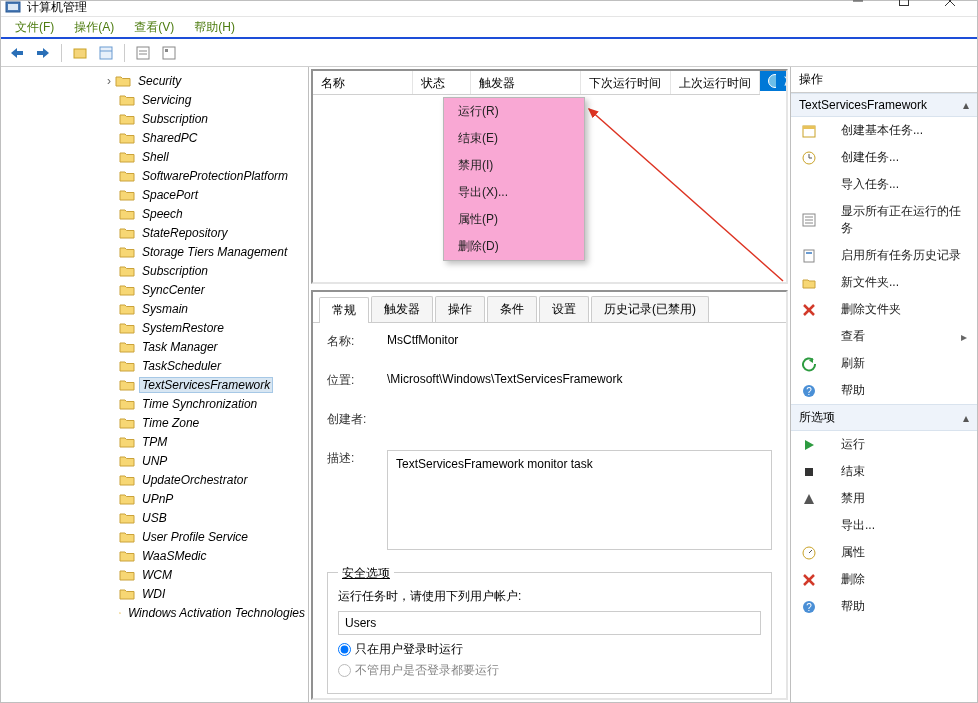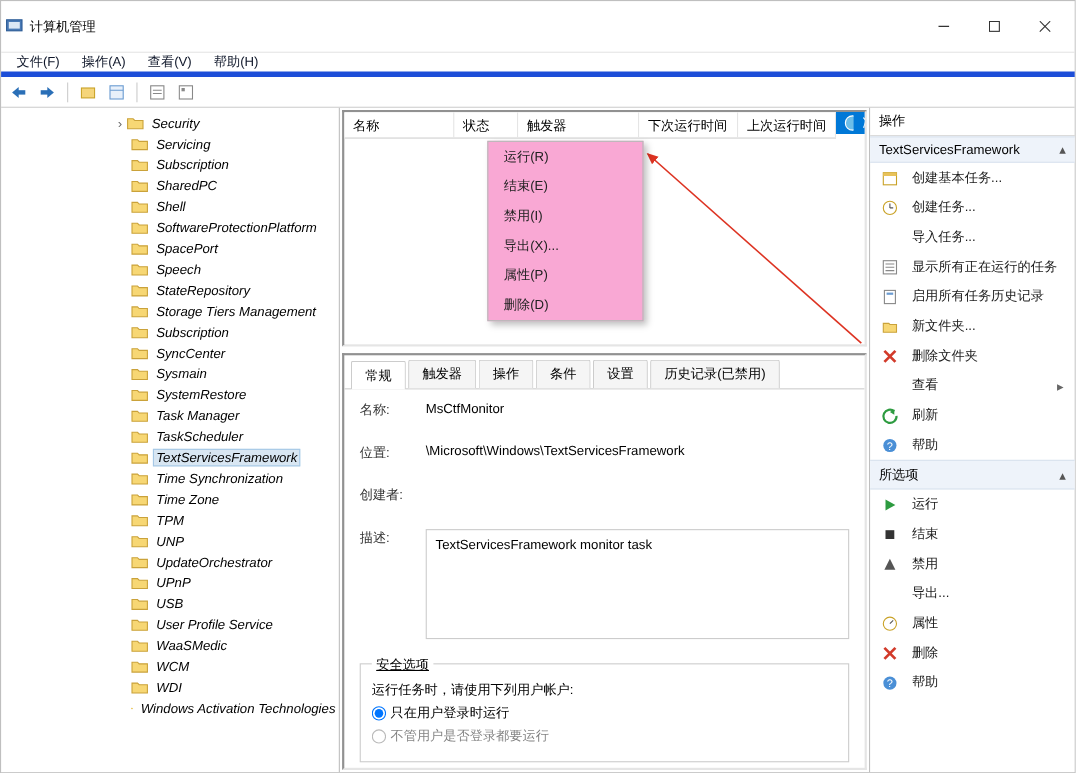--- a/index.html
+++ b/index.html
@@ -13,7 +13,7 @@
   }
   .window { width: 978px; height: 703px; display: flex; flex-direction: column; border: 1px solid #bfbfbf; }
   .titlebar {
-    height: 47px; display: flex; align-items: center; padding: 0 4px;
+    height: 16px; display: flex; align-items: flex-end; padding: 0 4px;
     border-bottom: 1px solid #e5e5e5;
   }
   .titlebar .icon { width: 16px; height: 16px; margin-right: 6px; }

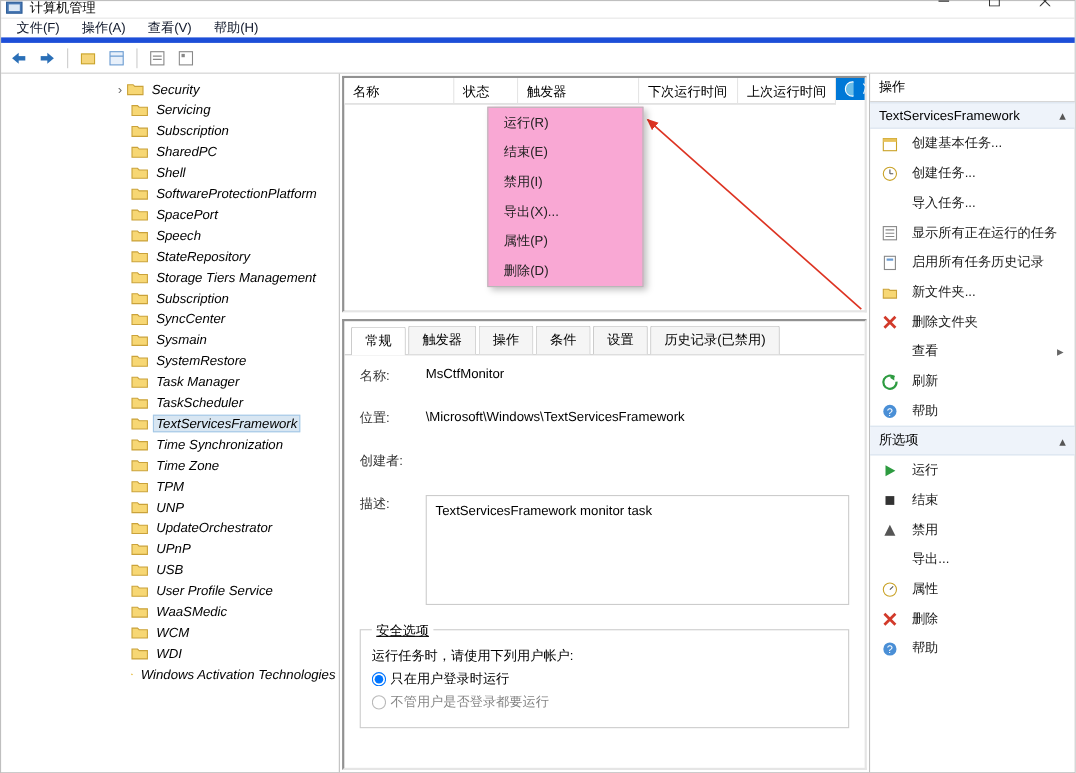--- a/index.html
+++ b/index.html
@@ -22,7 +22,7 @@
   .win-btn { width: 46px; height: 30px; display: flex; align-items: center; justify-content: center; }
   .menubar {
     height: 22px; display: flex; align-items: center; padding: 0 4px;
-    border-bottom: 5px solid #1d4ed8; color: #0f172a;
+    border-bottom: 2px solid #1d4ed8; color: #4d7c0f;
   }
   .menubar span { padding: 2px 10px; }
   .toolbar {

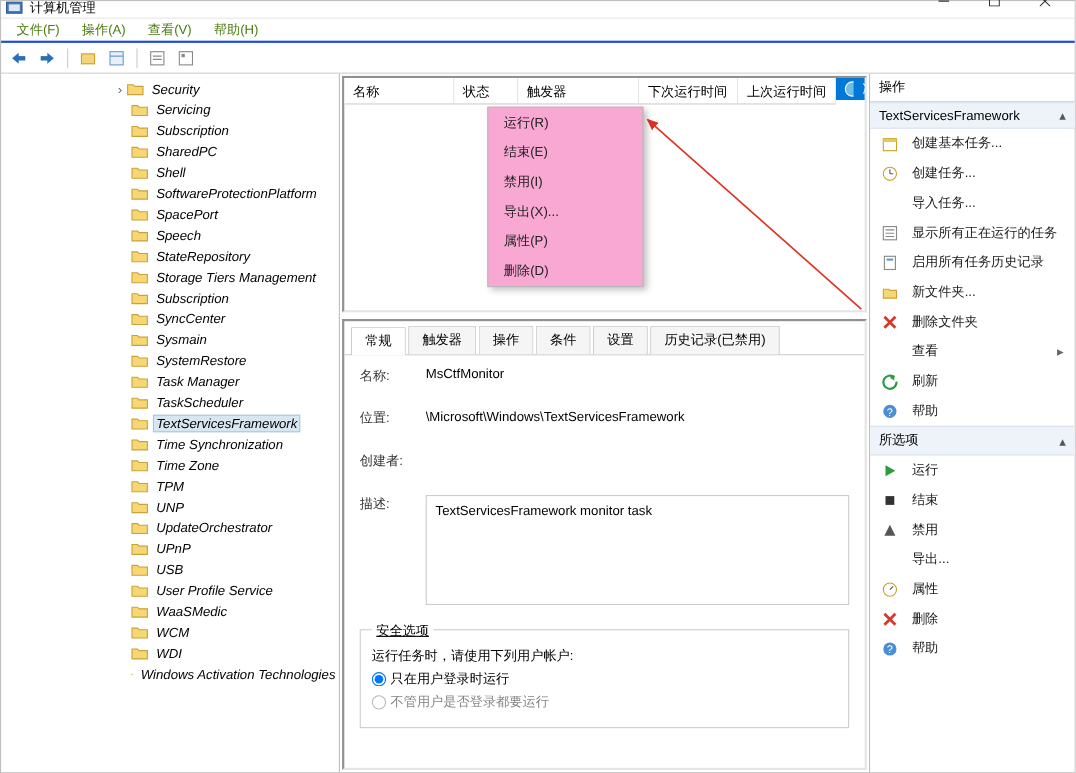--- a/index.html
+++ b/index.html
@@ -77,7 +77,7 @@
   .actions-title { padding:4px 8px; font-weight:normal; border-bottom:1px solid #ccc;}
   .action-header { background:#eef3fa; padding:4px 8px; display:flex; justify-content:space-between; align-items:center; border-top:1px solid #d9e3ee; border-bottom:1px solid #d9e3ee;}
   .action-header .small-tri { color:#565656;}
-  .action-item { display:flex; align-items:center; gap:12px; padding:5px 10px; color:#1a1a1a;}
+  .action-item { display:flex; align-items:center; gap:24px; padding:5px 10px; color:#1a1a1a;}
   .action-item .aicon { width:16px; height:16px; display:flex; align-items:center; justify-content:center;}
 </style>
 </head>

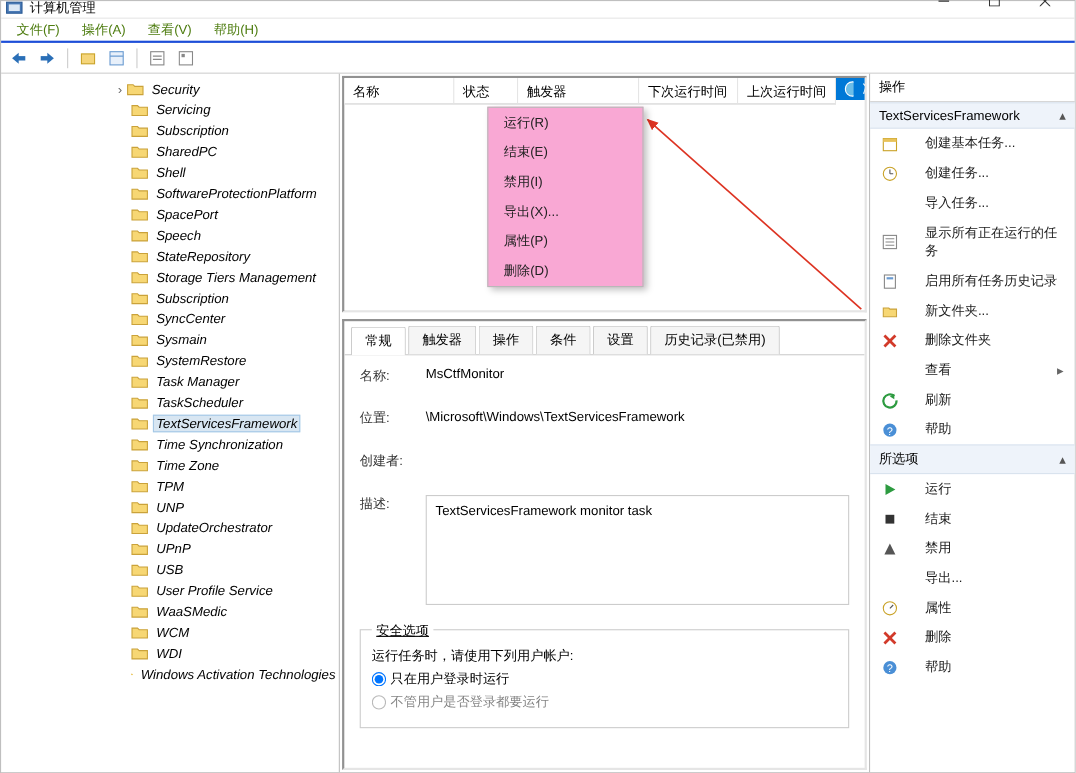--- a/index.html
+++ b/index.html
@@ -402,6 +402,7 @@
           <span class="fieldset-legend">安全选项</span>
           <div class="fieldset-body">
             <div>运行任务时，请使用下列用户帐户:</div>
+            <div class="user-box">Users</div>
             <div class="radio-row">
                 <input type="radio" checked="" style="">
                 <span>只在用户登录时运行</span>

